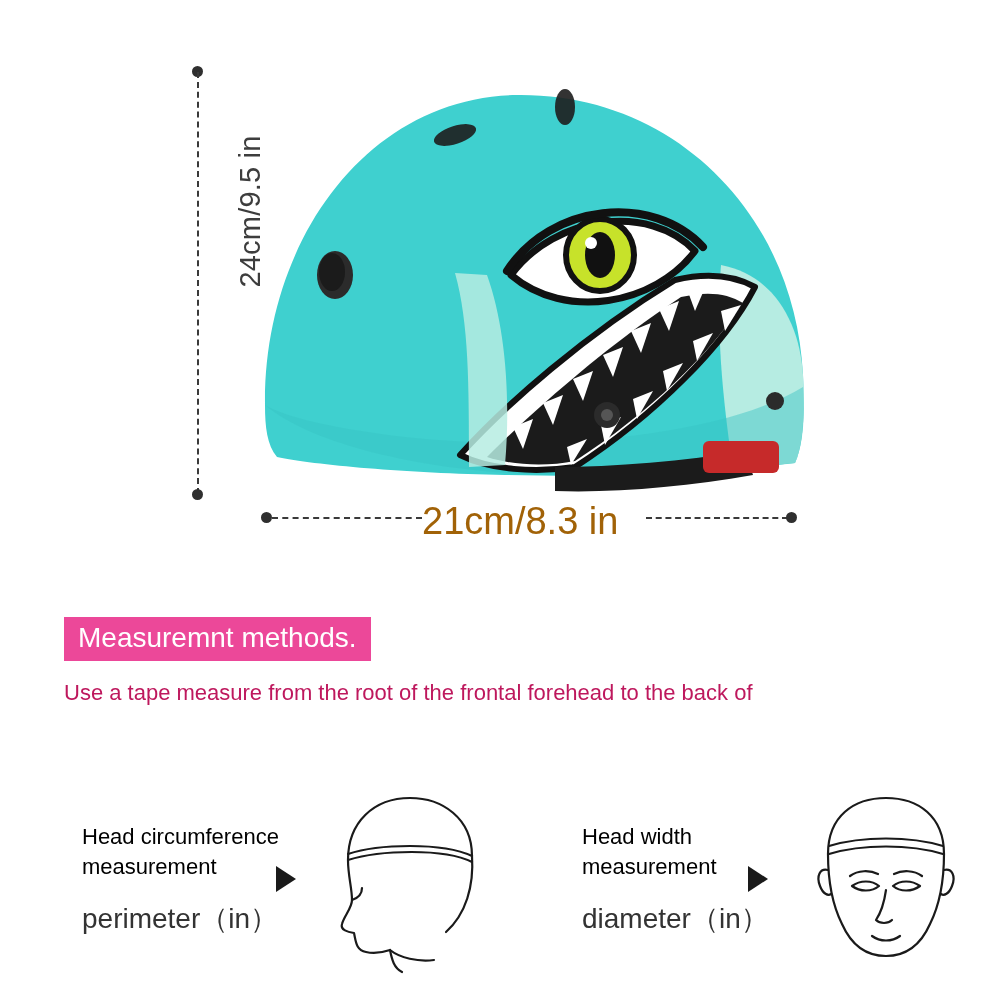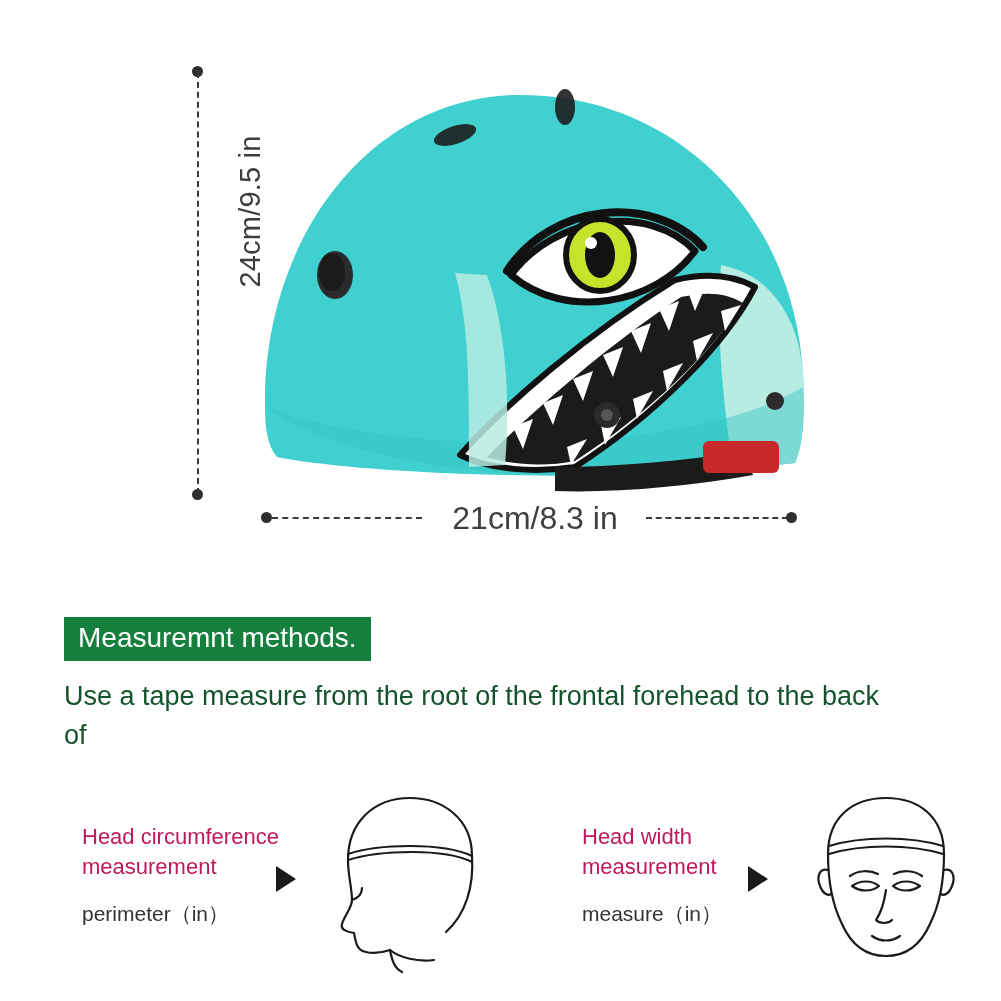--- a/index.html
+++ b/index.html
@@ -72,9 +72,8 @@
     left: 422px;
     top: 500px;
     width: 226px;
-    text-align: center;
-    font-size: 32px;
-    color: #404040;
+    font-size: 38px;
+    color: #a16207;
   }
 
   

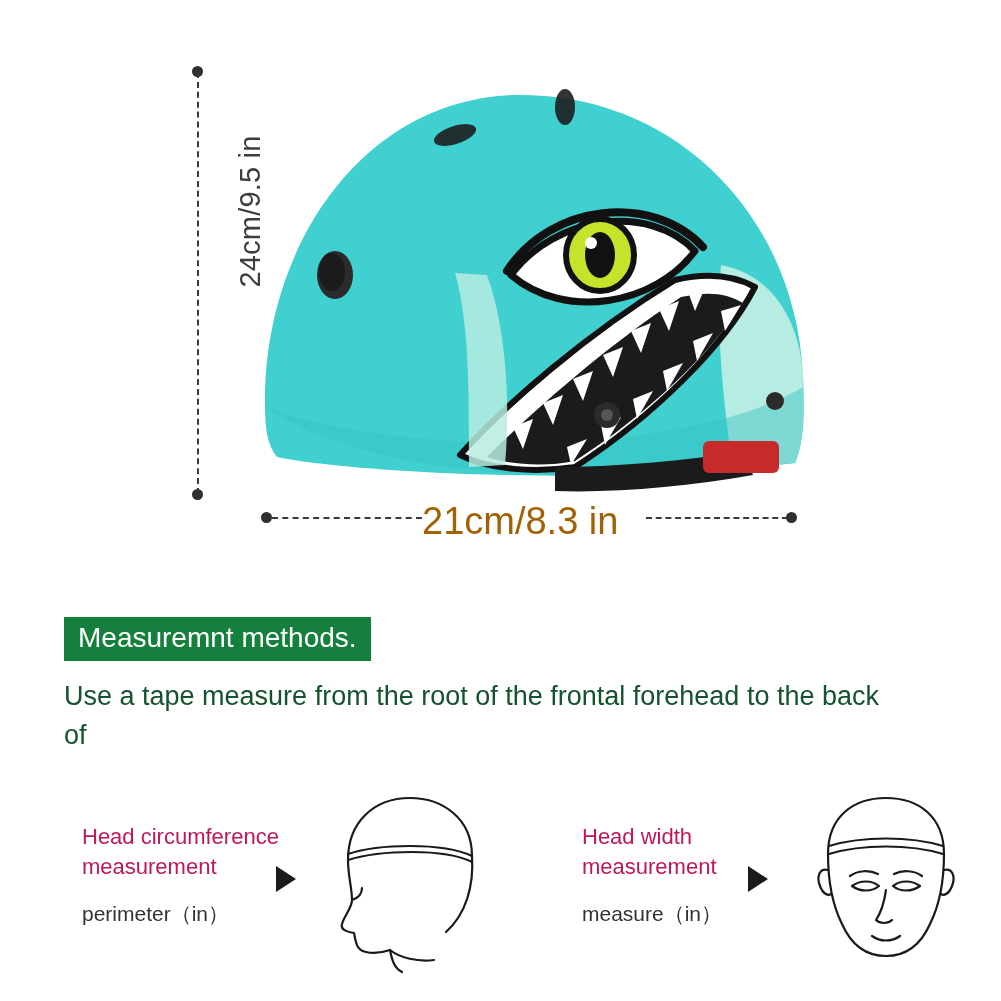--- a/index.html
+++ b/index.html
@@ -91,7 +91,7 @@
     position: absolute;
     left: 64px;
     top: 617px;
-    background: #15803d;
+    background: #ec4899;
     color: #ffffff;
     font-size: 28px;
     padding: 6px 14px 9px 14px;

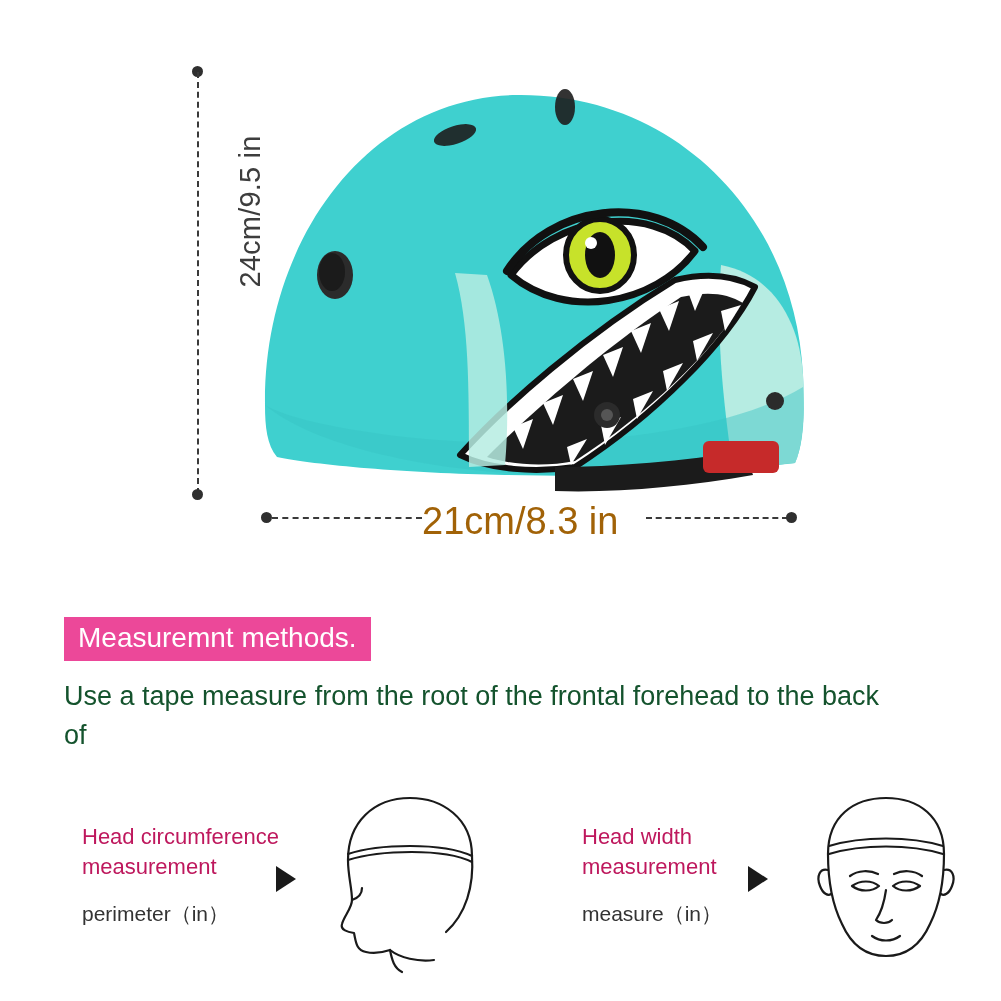--- a/index.html
+++ b/index.html
@@ -103,9 +103,9 @@
     left: 64px;
     top: 677px;
     width: 830px;
-    font-size: 27px;
+    font-size: 22px;
     line-height: 1.45;
-    color: #14532d;
+    color: #be185d;
   }
   #methods-body p { margin: 0; }
 

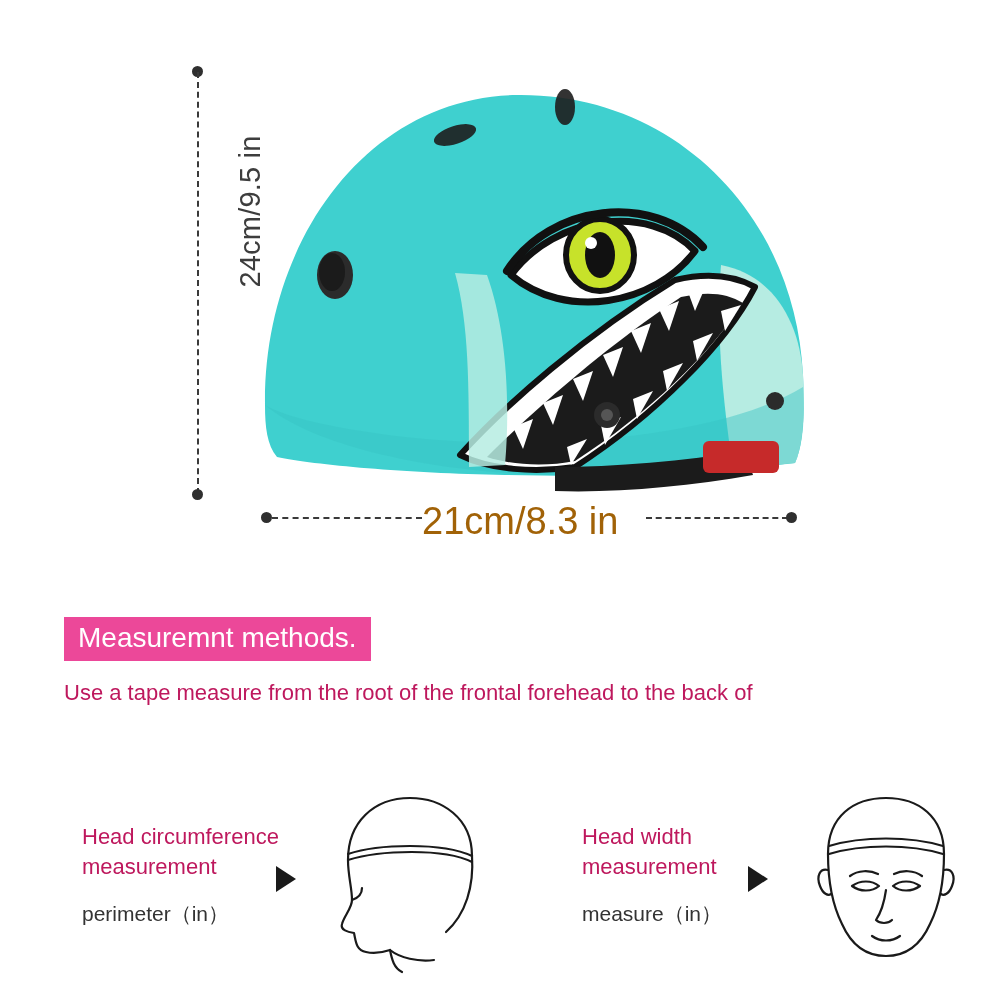--- a/index.html
+++ b/index.html
@@ -124,7 +124,7 @@
     top: 32px;
     width: 230px;
     font-size: 22px;
-    color: #be185d;
+    color: #000000;
     line-height: 1.35;
   }
   .measure-sub {

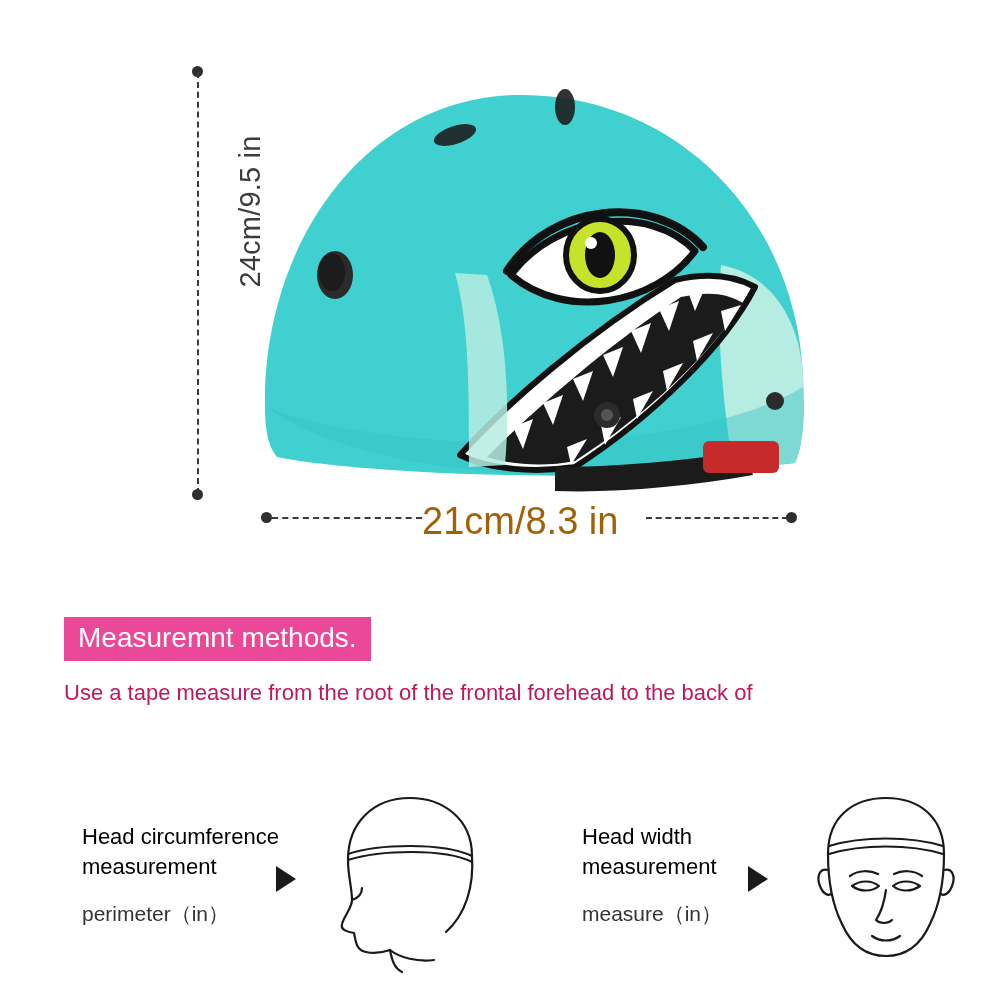--- a/index.html
+++ b/index.html
@@ -132,7 +132,7 @@
     left: 22px;
     top: 110px;
     width: 250px;
-    font-size: 21px;
+    font-size: 28px;
     color: #333333;
   }
   .arrow-icon {

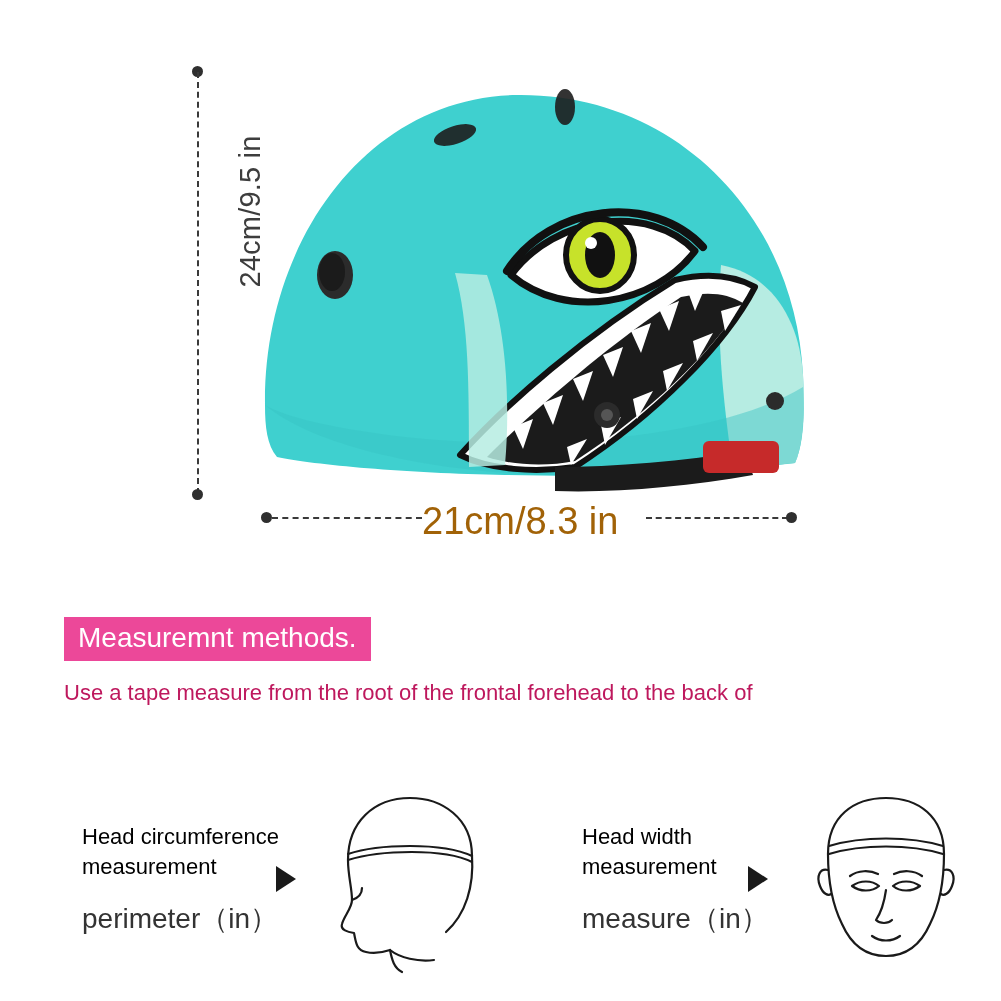--- a/index.html
+++ b/index.html
@@ -264,7 +264,7 @@
 
 <div class="measure-block" id="block-right">
   <div class="measure-text">Head width<br>measurement</div>
-  <div class="measure-sub">measure（in）</div>
+  <div class="measure-sub">diameter（in）</div>
   <div class="arrow-icon"></div>
   <div class="head-figure">
     <svg width="190" height="185" viewBox="0 0 190 185" xmlns="http://www.w3.org/2000/svg">

